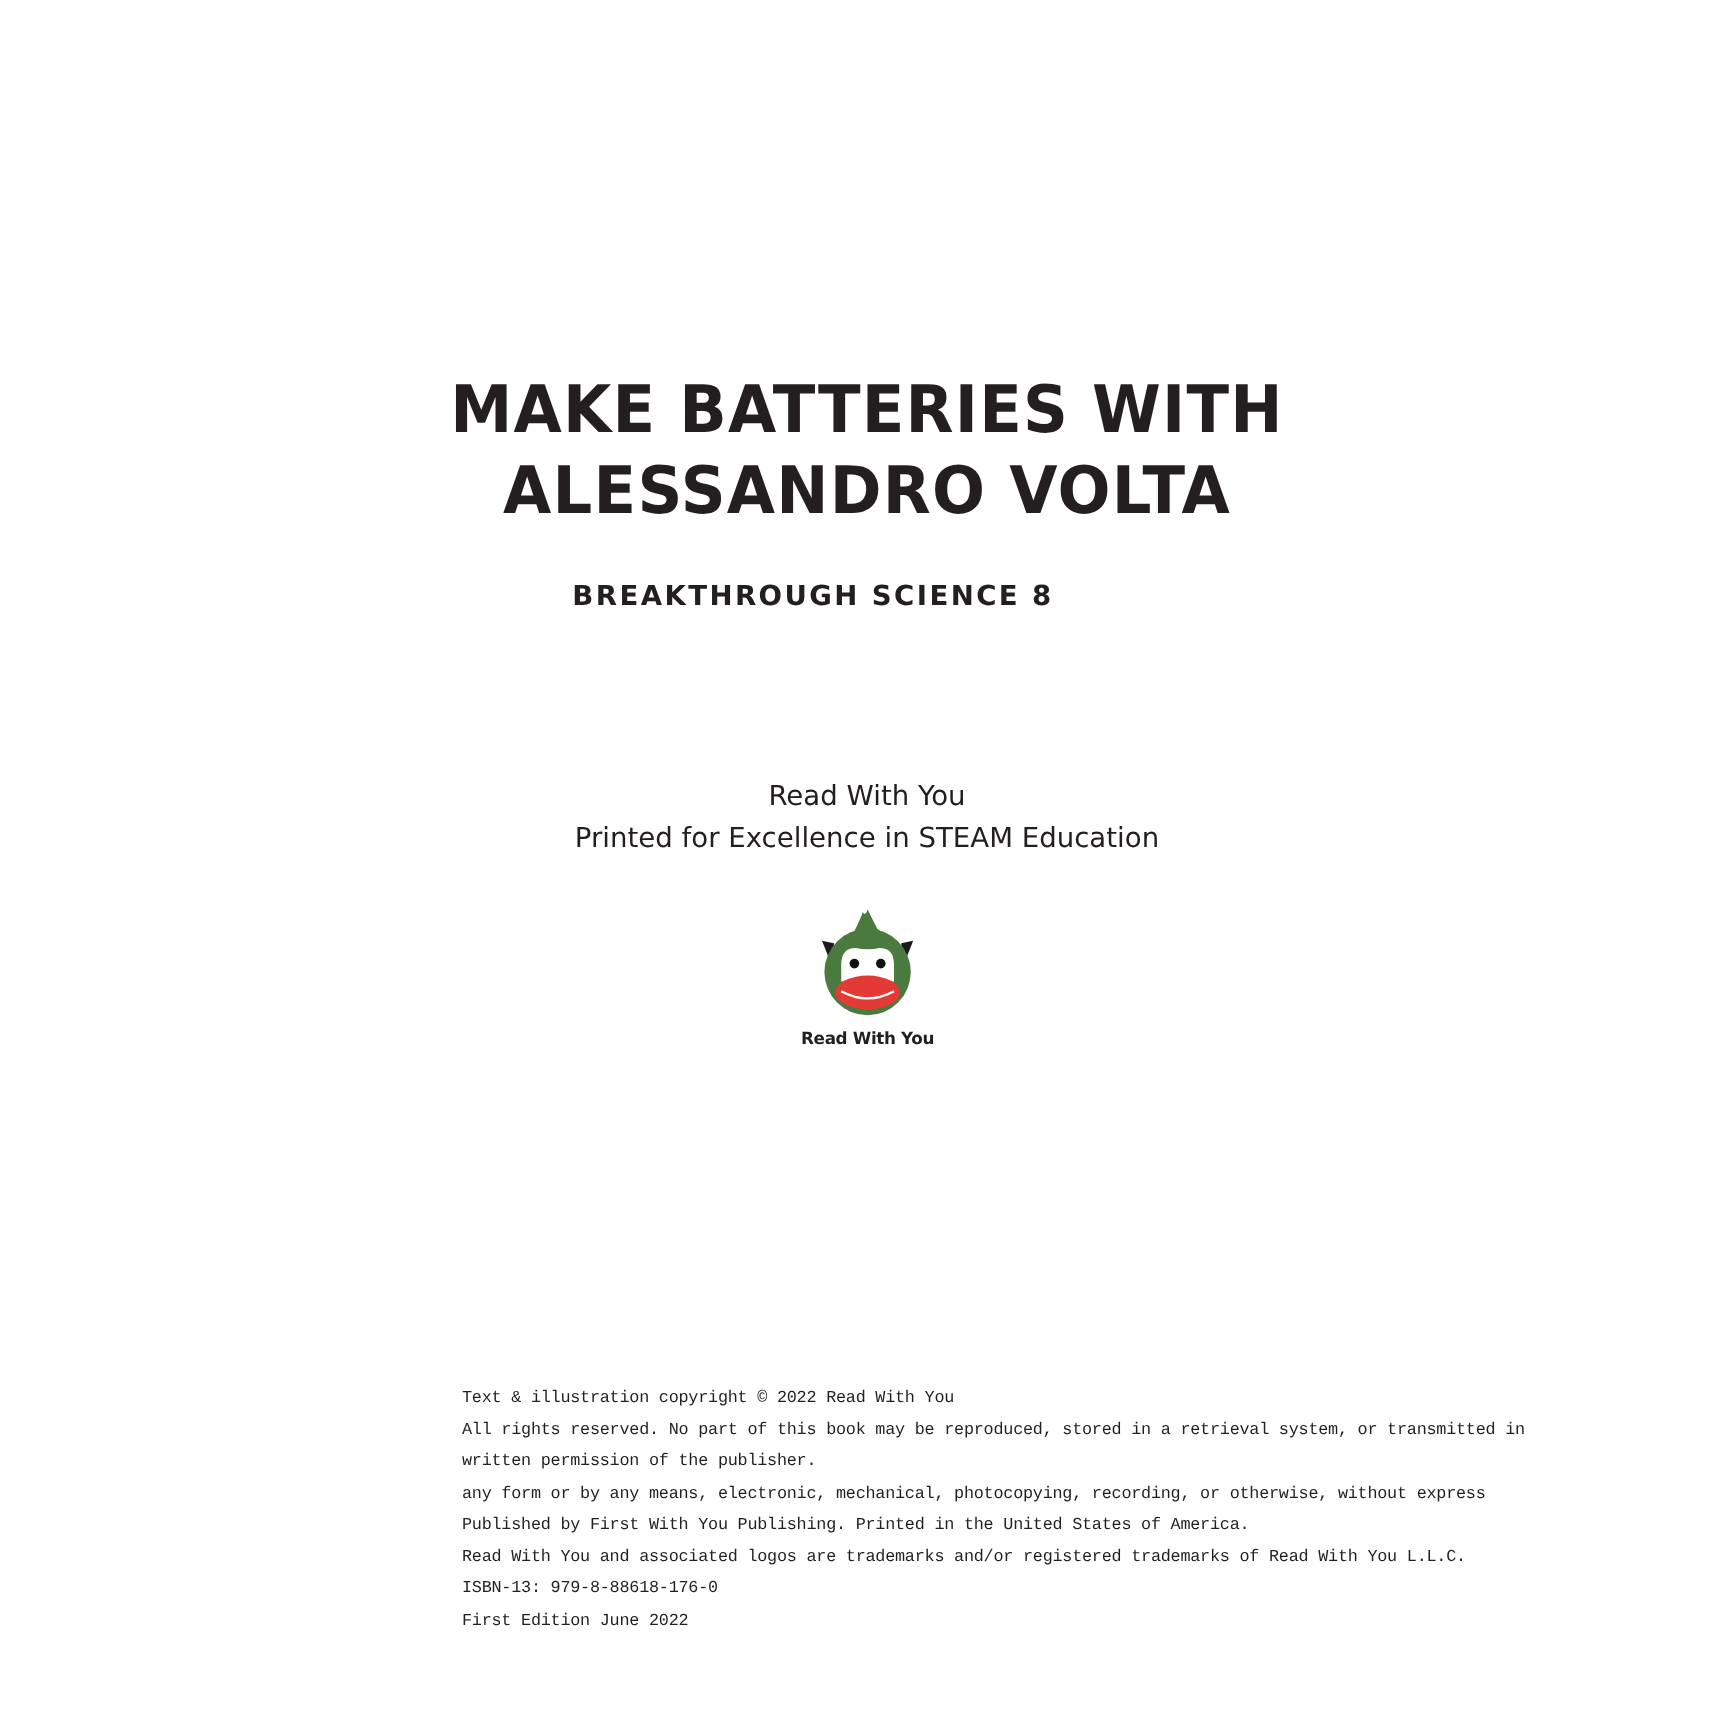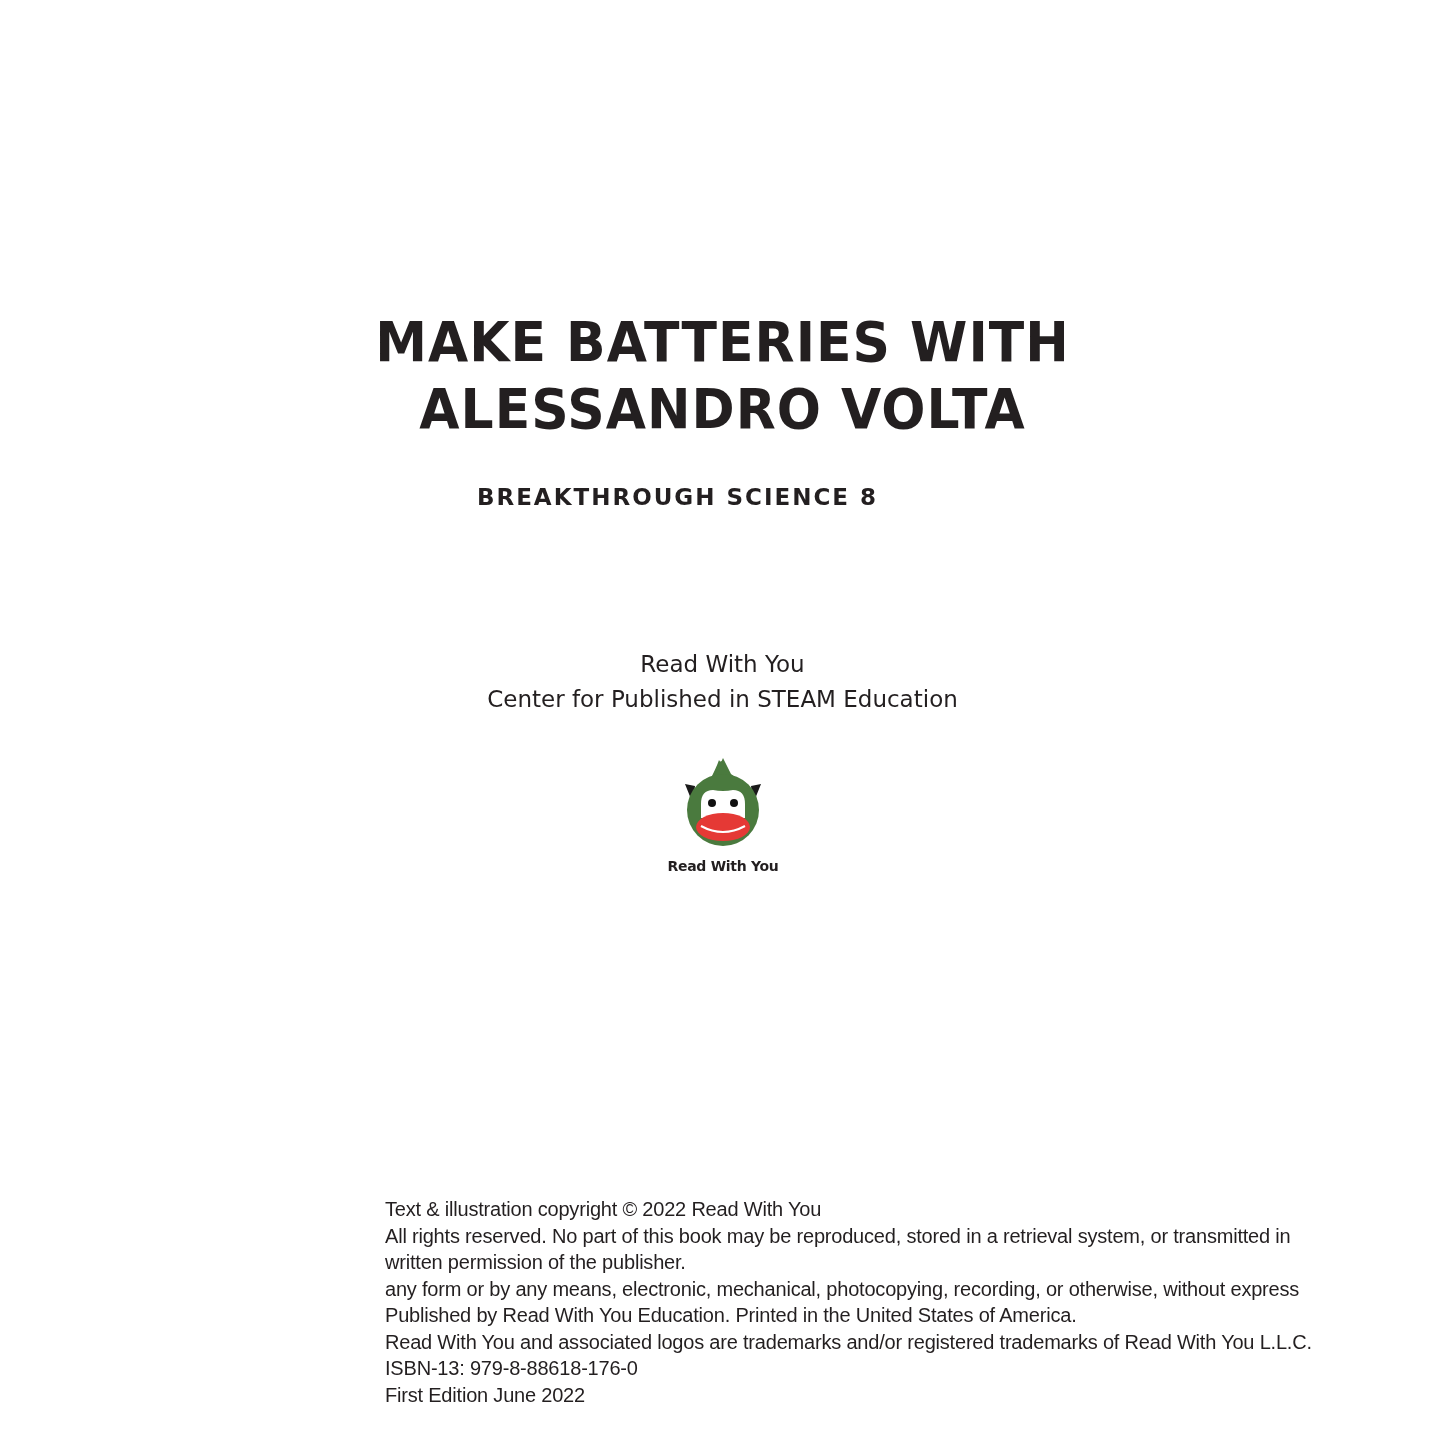--- a/index.html
+++ b/index.html
@@ -115,7 +115,7 @@
 
   <div class="org">
     <span class="org-line">Read With You</span>
-    <span class="org-line">Center for Published in STEAM Education</span>
+    <span class="org-line">Printed for Excellence in STEAM Education</span>
   </div>
 
   <div class="logo">

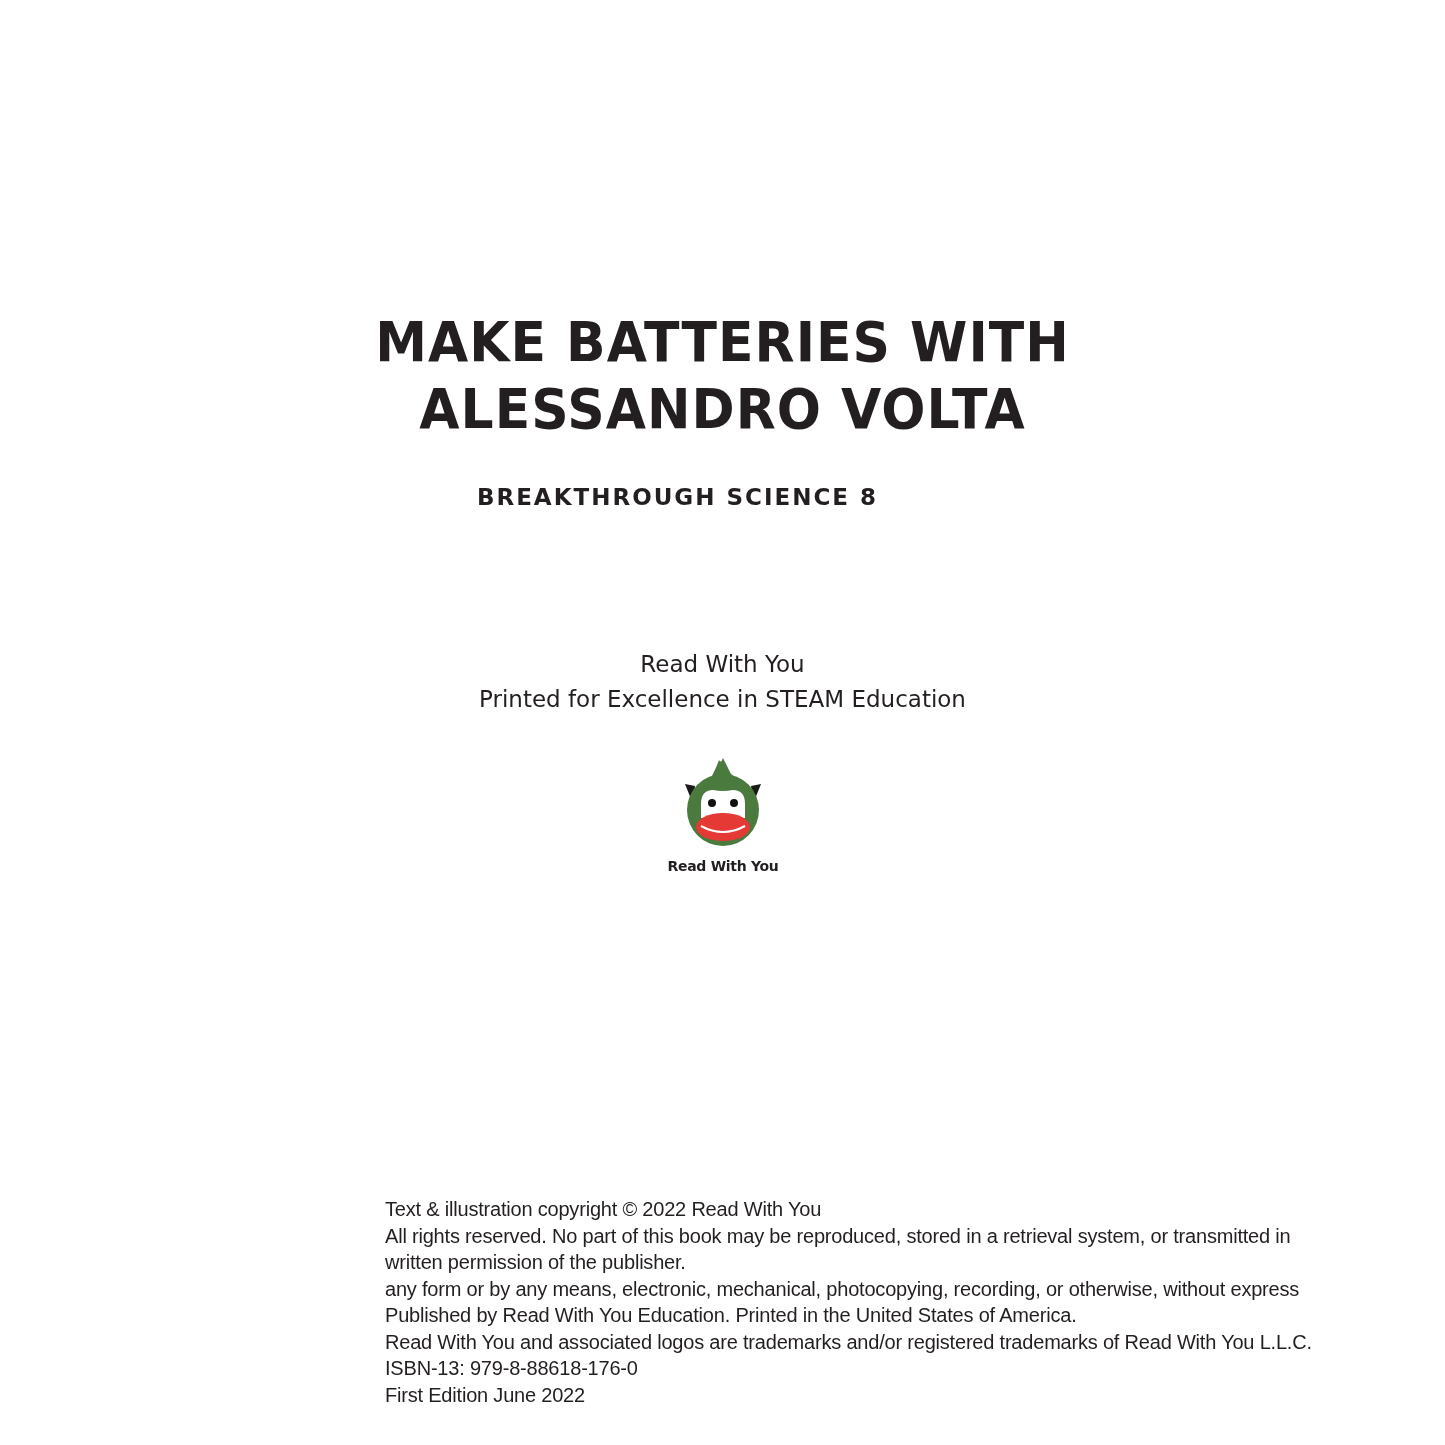--- a/index.html
+++ b/index.html
@@ -88,10 +88,10 @@
     .legal {
       position: absolute;
       left: 385px;
-      top: 1152px;
+      top: 1108px;
       width: 690px;
-      font-family: Liberation Sans, sans-serif;
-      font-size: 20px;
+      font-family: Liberation Mono, monospace;
+      font-size: 14px;
       line-height: 26.5px;
       color: #231f20;
       letter-spacing: -0.2px;

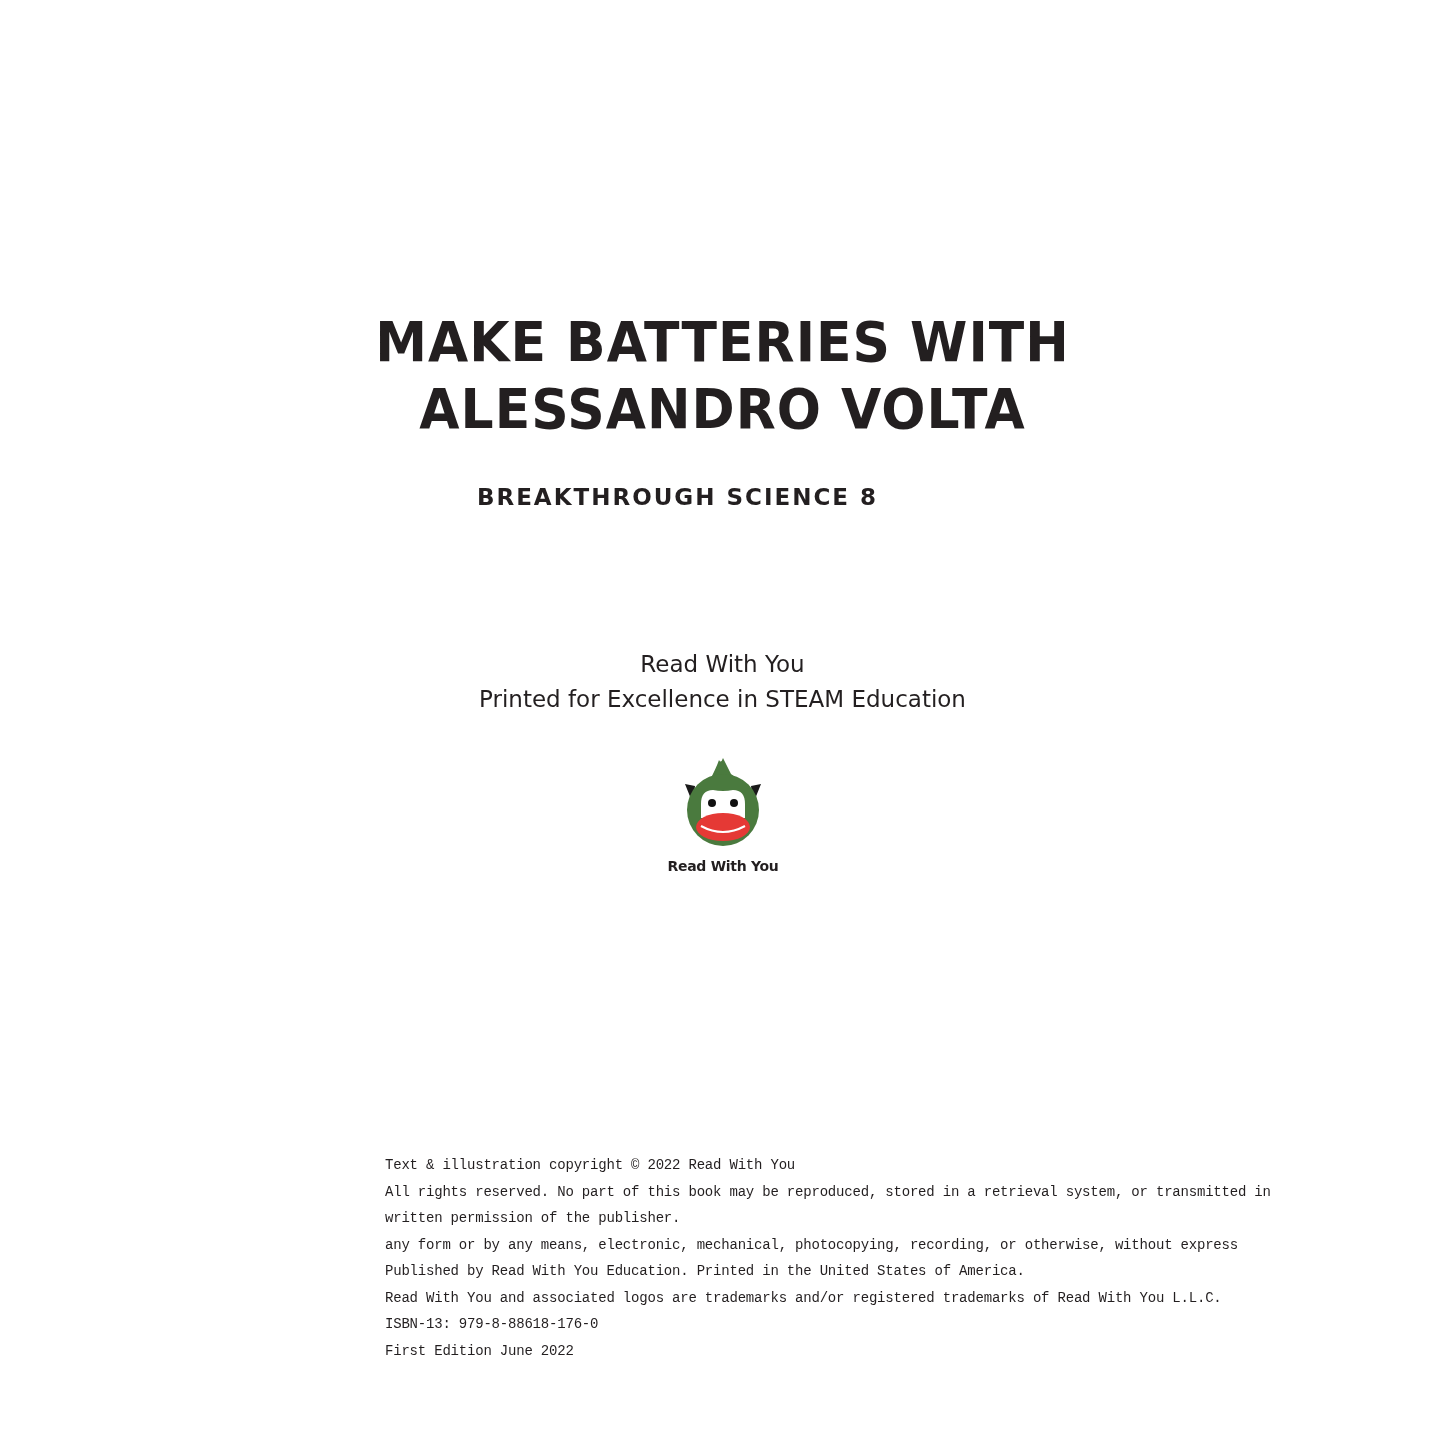--- a/index.html
+++ b/index.html
@@ -144,7 +144,7 @@
     <span class="legal-line">All rights reserved.  No part of this book may be reproduced, stored in a retrieval system, or transmitted in</span>
     <span class="legal-line">written permission of the publisher.</span>
     <span class="legal-line">any form or by any means, electronic, mechanical, photocopying, recording, or otherwise, without express</span>
-    <span class="legal-line">Published by Read With You Education.  Printed in the United States of America.</span>
+    <span class="legal-line">Published by First With You Publishing.  Printed in the United States of America.</span>
     <span class="legal-line">Read With You and associated logos are trademarks and/or registered trademarks of Read With You L.L.C.</span>
     <span class="legal-line">ISBN-13: 979-8-88618-176-0</span>
     <span class="legal-line">First Edition June 2022</span>

